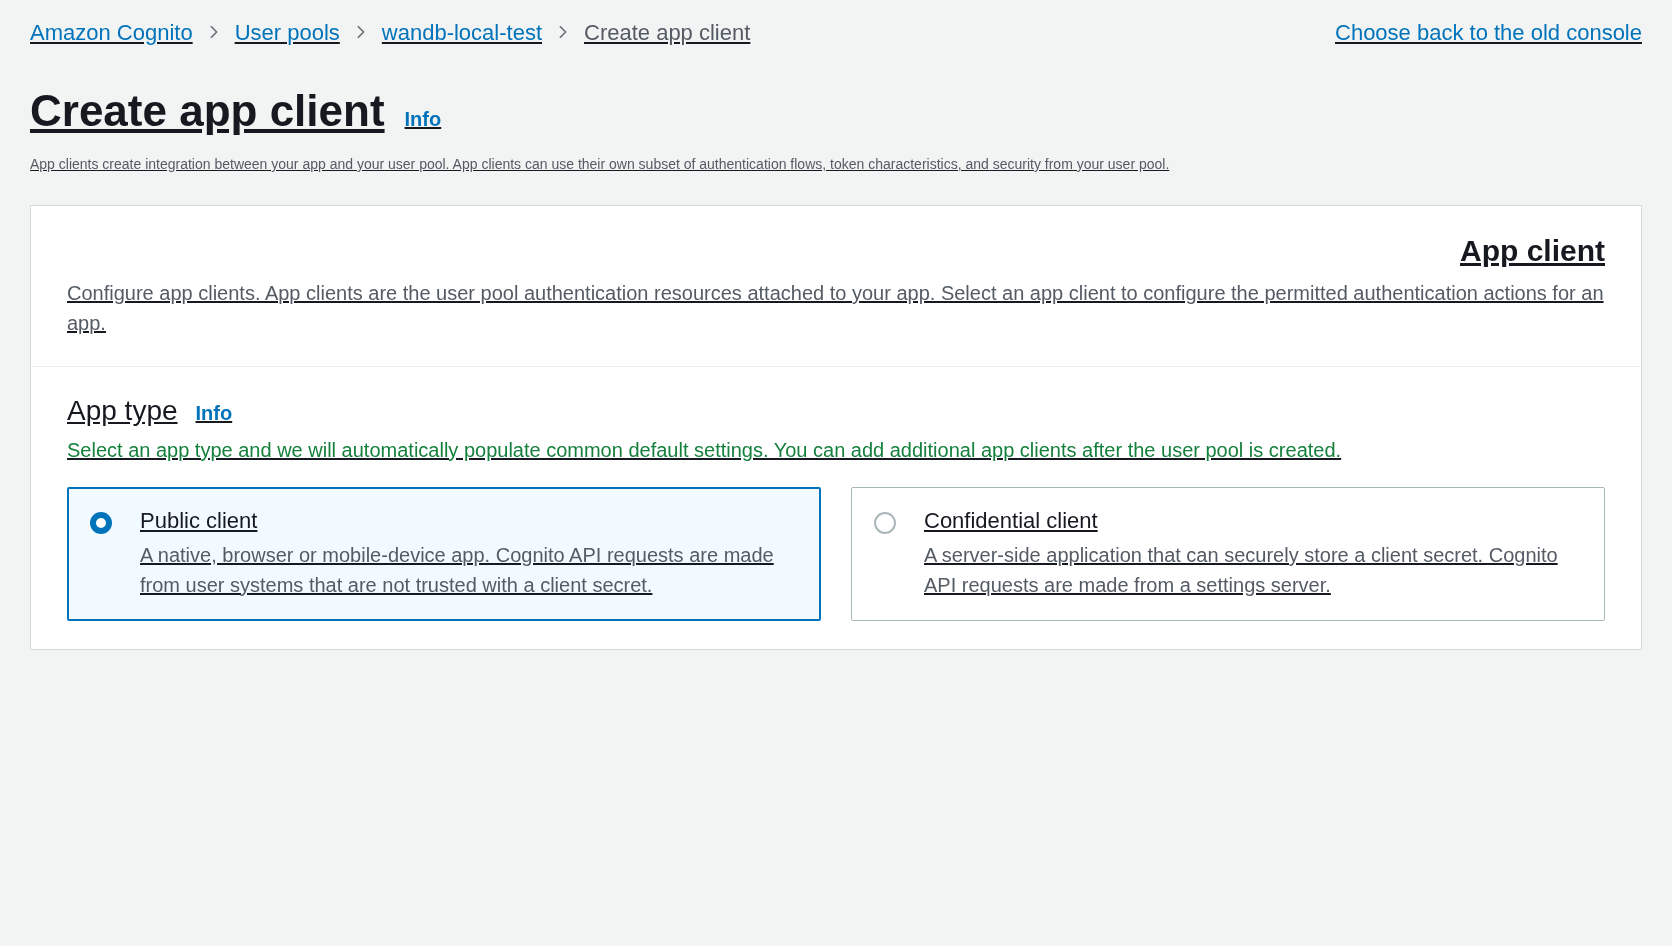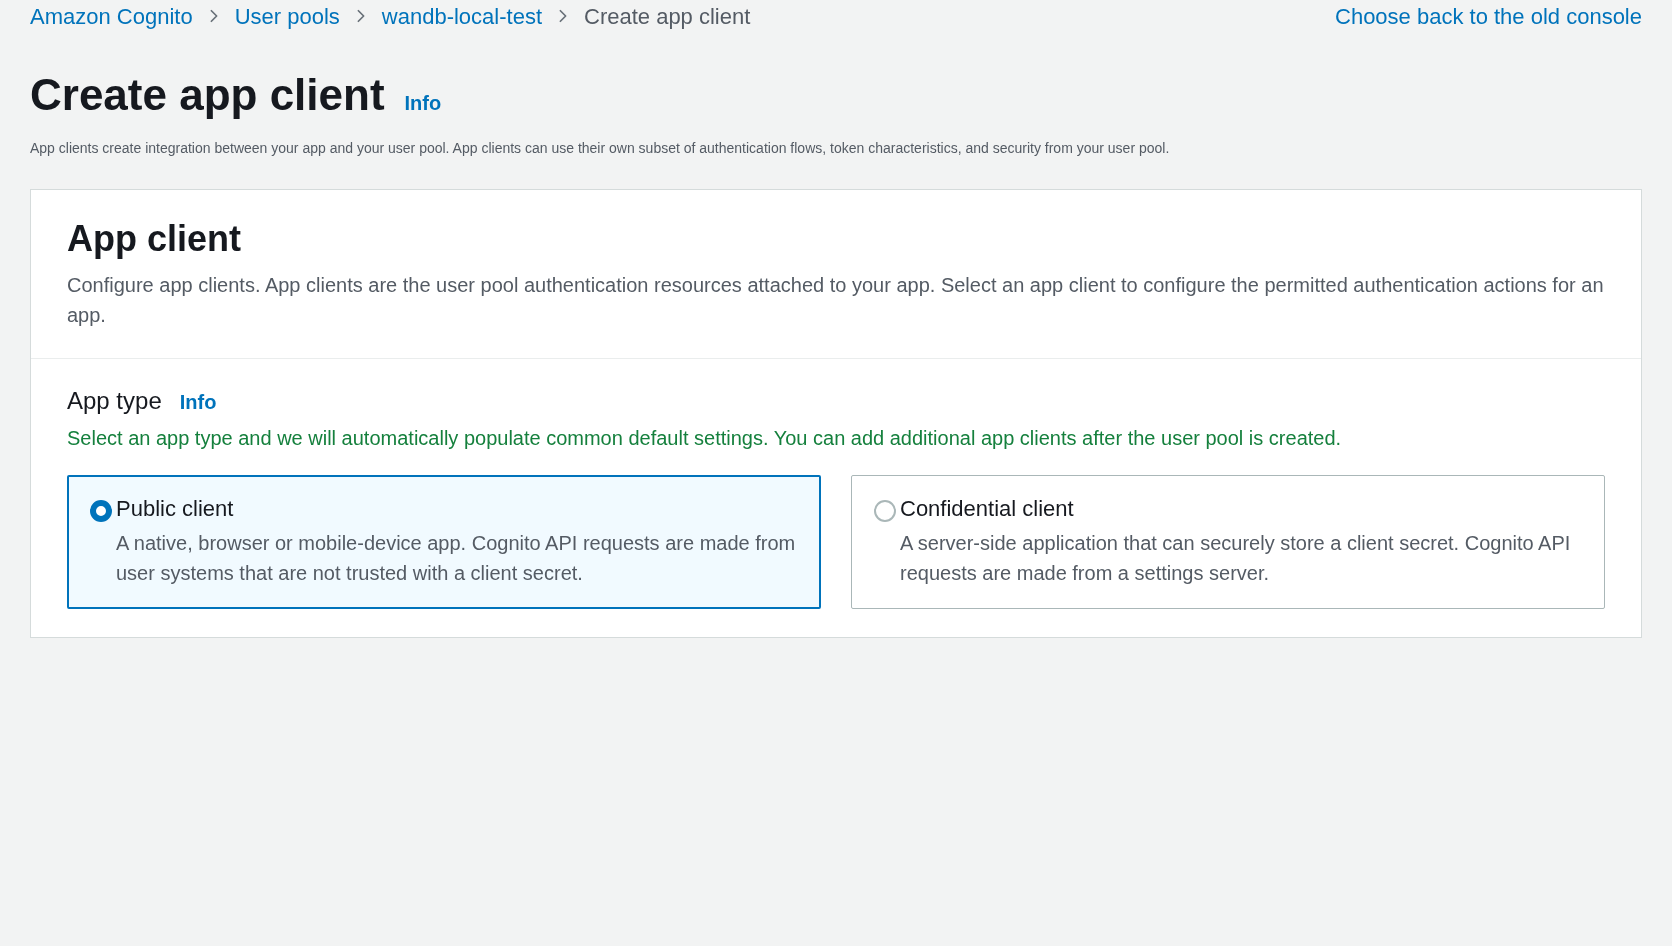--- a/index.html
+++ b/index.html
@@ -14,8 +14,9 @@
       font-size: 14px;
     }
     .container {
-      padding: 4px 30px;
+      padding: 20px 30px;
       max-width: 1672px;
+      text-decoration: underline;
     }
     .top-bar {
       display: flex;

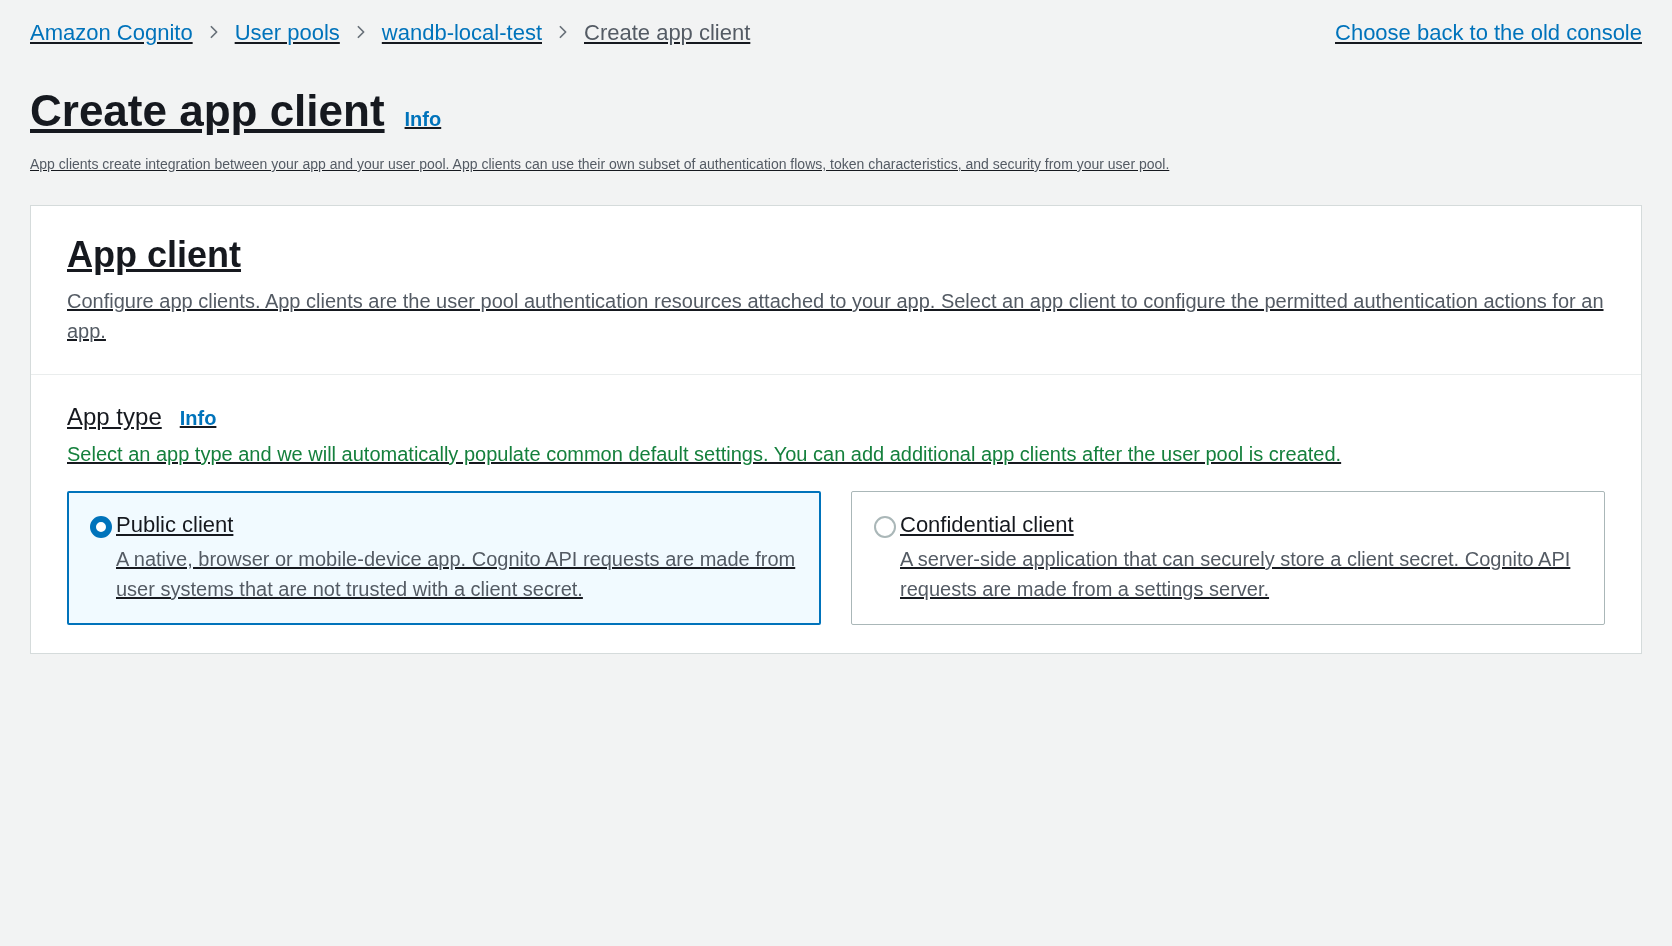--- a/index.html
+++ b/index.html
@@ -82,10 +82,11 @@
       border-bottom: 1px solid #eaeded;
     }
     .panel-title {
-      font-size: 36px;
+      font-size: 30px;
       font-weight: 700;
       color: #16191f;
       margin-bottom: 10px;
+      text-align: right;
     }
     .panel-description {
       font-size: 20px;

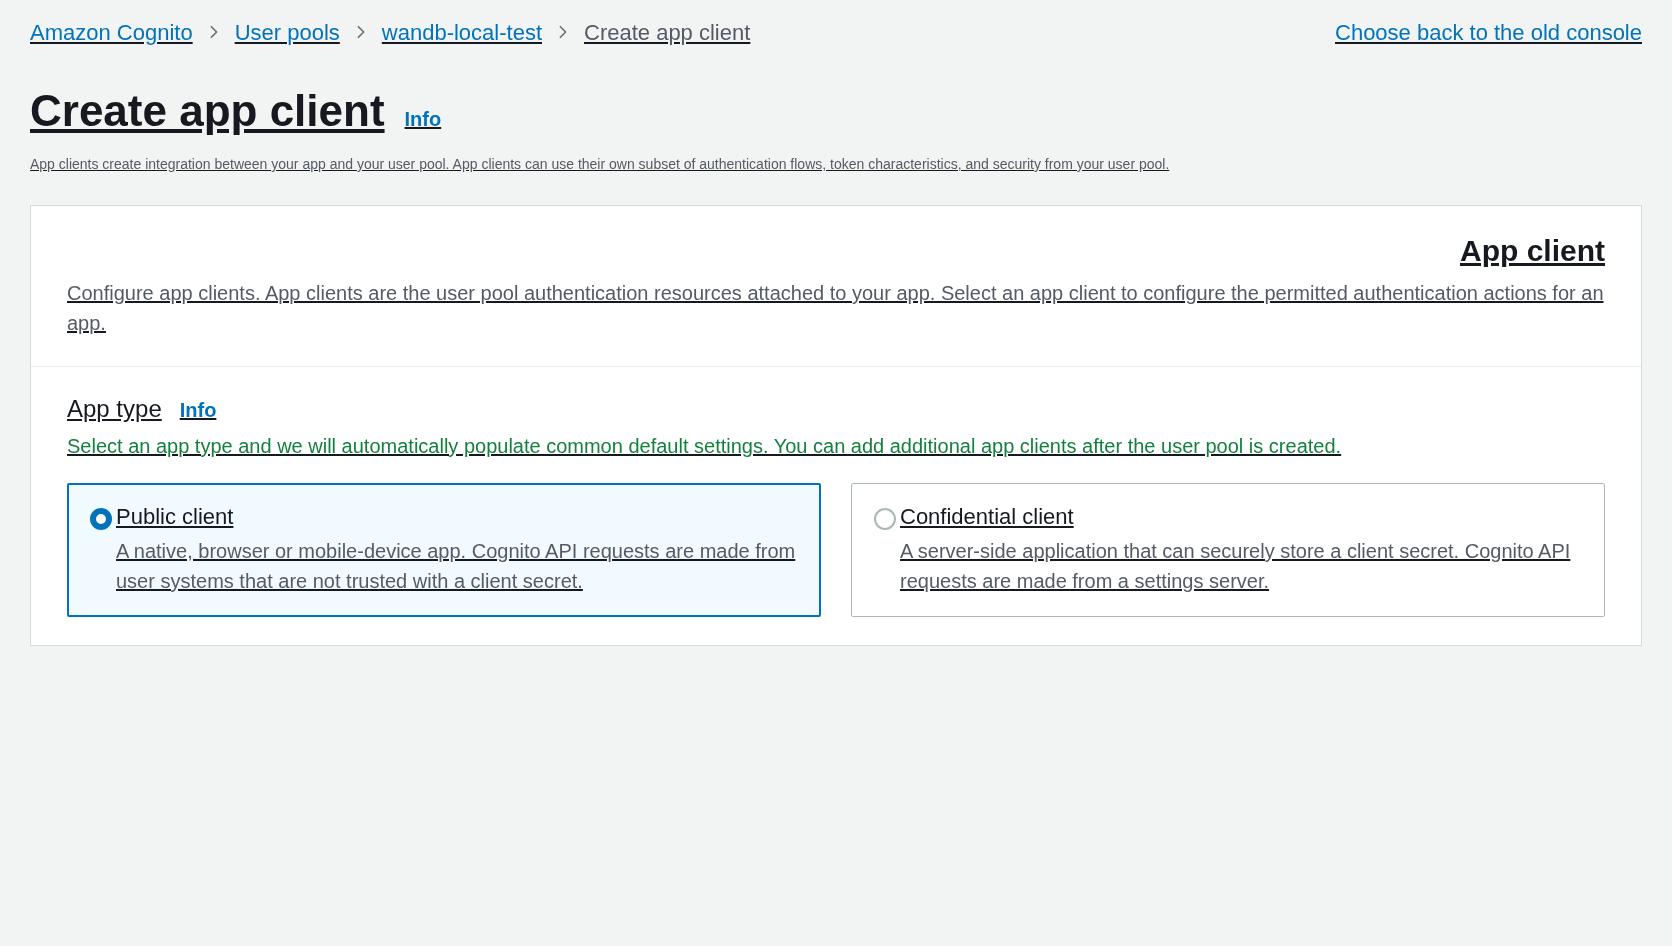--- a/index.html
+++ b/index.html
@@ -103,7 +103,7 @@
       margin-bottom: 8px;
     }
     .section-title {
-      font-size: 24px;
+      font-size: 28px;
       font-weight: 400;
       color: #16191f;
     }

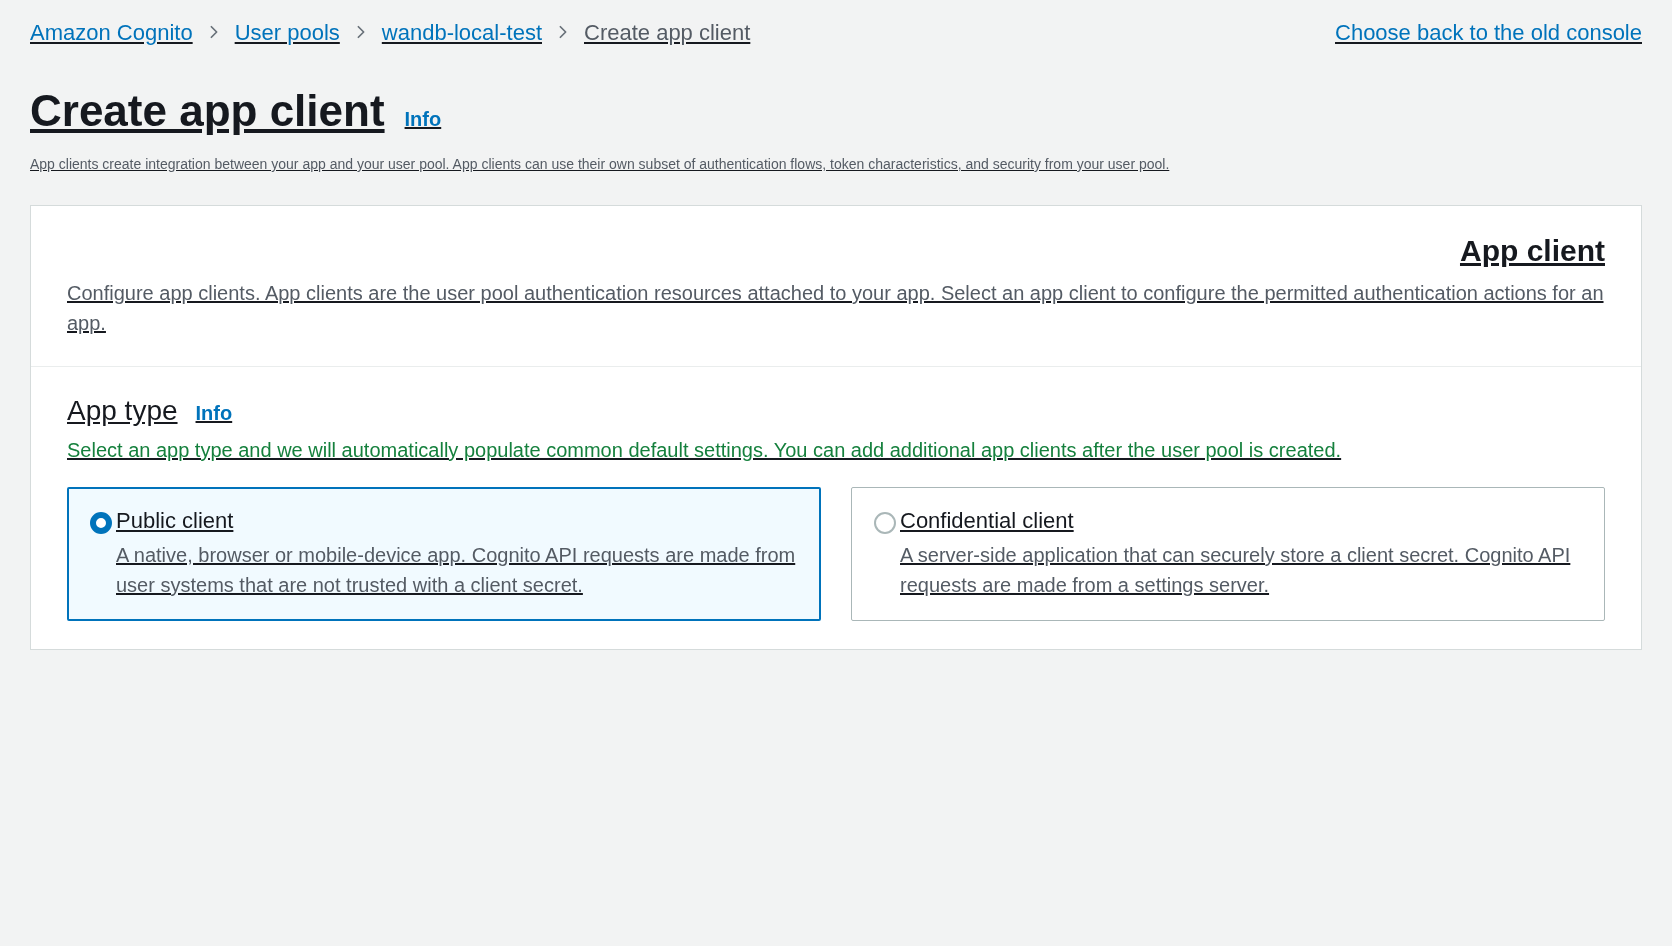--- a/index.html
+++ b/index.html
@@ -123,7 +123,7 @@
       border-radius: 2px;
       padding: 20px 22px;
       display: flex;
-      gap: 4px;
+      gap: 28px;
       cursor: pointer;
       background: #fff;
     }

